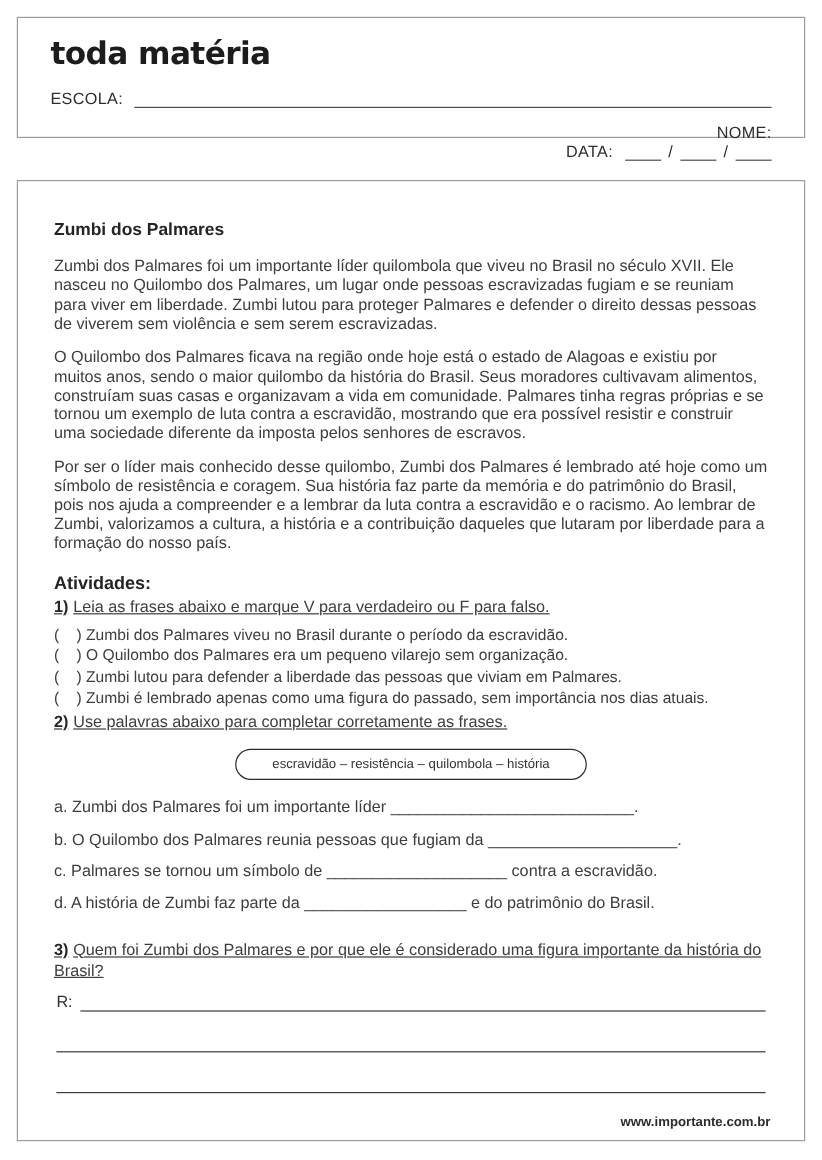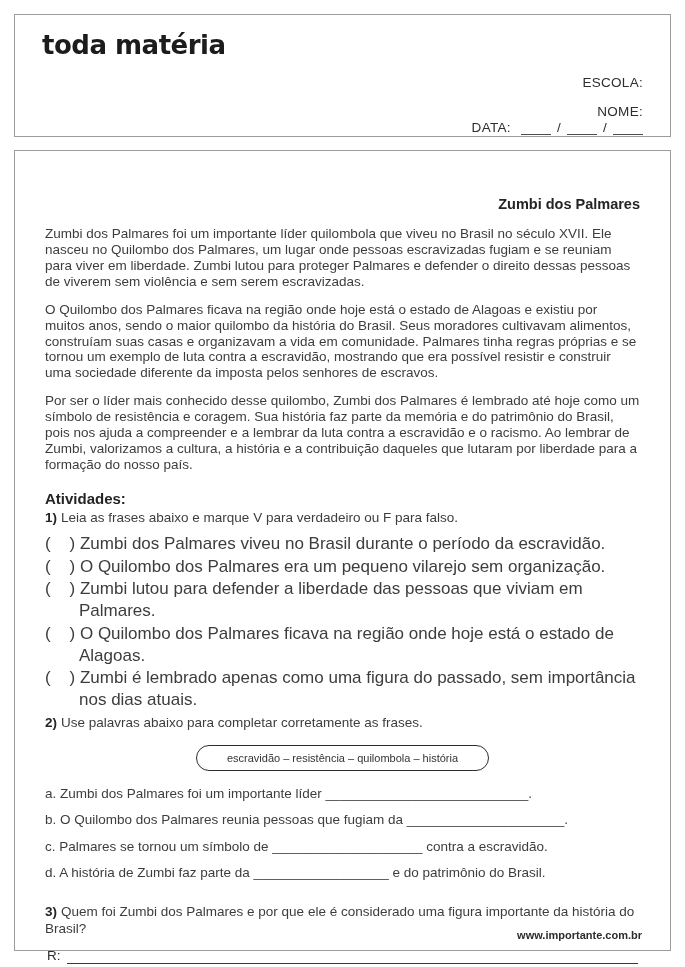--- a/index.html
+++ b/index.html
@@ -14,7 +14,7 @@
 
   
   .header-box {
-    position: absolute; left: 14px; right: 14px; top: 14px; height: 123px;
+    position: absolute; left: 14px; right: 14px; top: 14px; height: 101px;
     border: 1px solid #9c9c9c;
     padding: 15px 27px 0 27px;
     background: #fff;

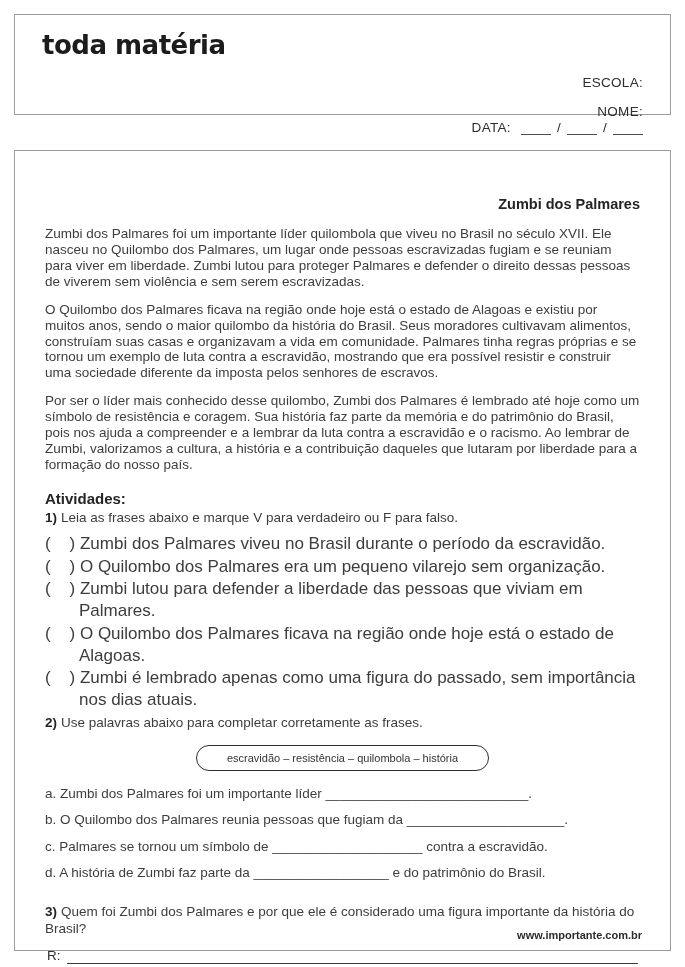--- a/index.html
+++ b/index.html
@@ -28,7 +28,7 @@
     display: flex; align-items: flex-end;
     font-size: 13.5px; color: #2e2e2e; letter-spacing: 0.3px;
   }
-  .row-school { margin-top: 15px; flex-direction: column; }
+  .row-school { margin-top: 15px; }
   .row-name   { margin-top: 13px; flex-direction: column; }
   .fill-line {
     flex: 1; height: 15px;

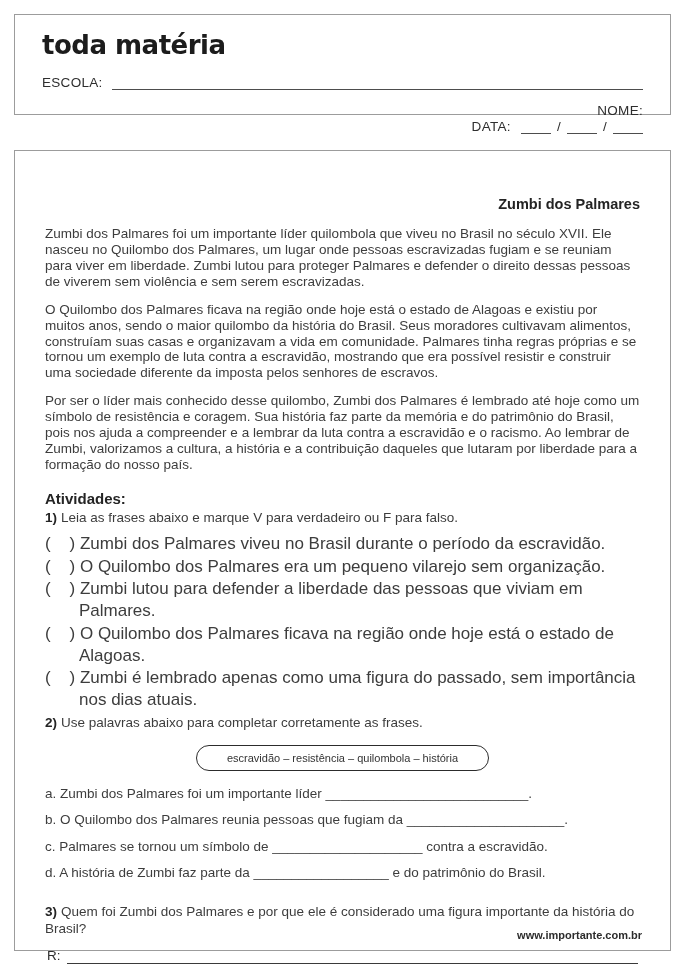--- a/index.html
+++ b/index.html
@@ -48,8 +48,8 @@
     background: #fff;
   }
   .title {
-    text-align: right; font-size: 14.5px; font-weight: bold;
-    color: #242424; margin: 18px 0 14px 0;
+    text-align: left; font-size: 14.5px; font-weight: bold;
+    color: #242424; margin: 6px 0 14px 0;
   }
   .para {
     font-size: 13.5px; line-height: 1.18; margin-bottom: 12px;

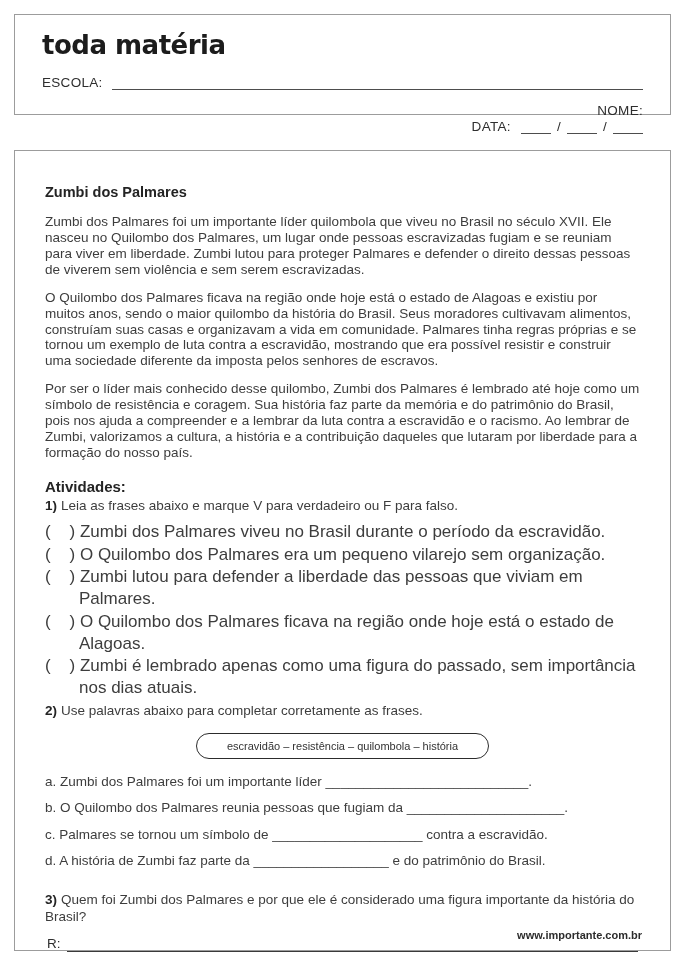--- a/index.html
+++ b/index.html
@@ -59,7 +59,7 @@
     font-size: 15px; font-weight: bold; color: #242424;
     margin: 17px 0 3px 0;
   }
-  .q-prompt { font-size: 13.5px; line-height: 1.25; margin-bottom: 6px; }
+  .q-prompt { font-size: 13.5px; line-height: 1.25; margin-bottom: 6px; text-decoration: underline; }
   .q-number { font-weight: bold; color: #242424; margin-right: 4px; }
 
   .tf-list { margin-bottom: 4px; }

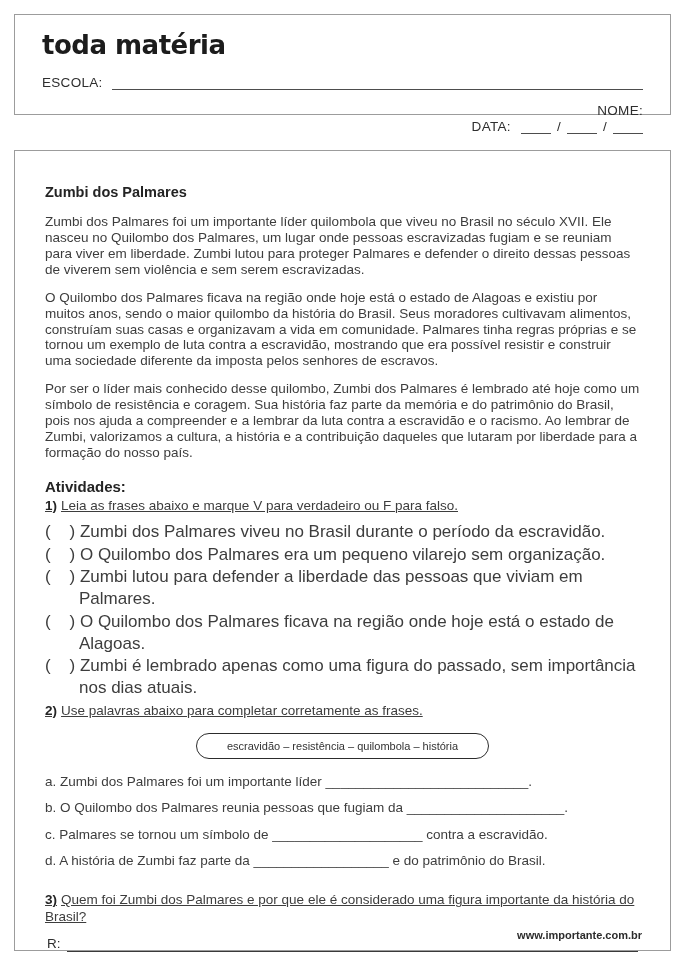--- a/index.html
+++ b/index.html
@@ -64,7 +64,7 @@
 
   .tf-list { margin-bottom: 4px; }
   .tf-item {
-    font-size: 17px; line-height: 1.28;
+    font-size: 13px; line-height: 1.28;
     padding-left: 34px; text-indent: -34px;
     margin-bottom: 1px;
   }

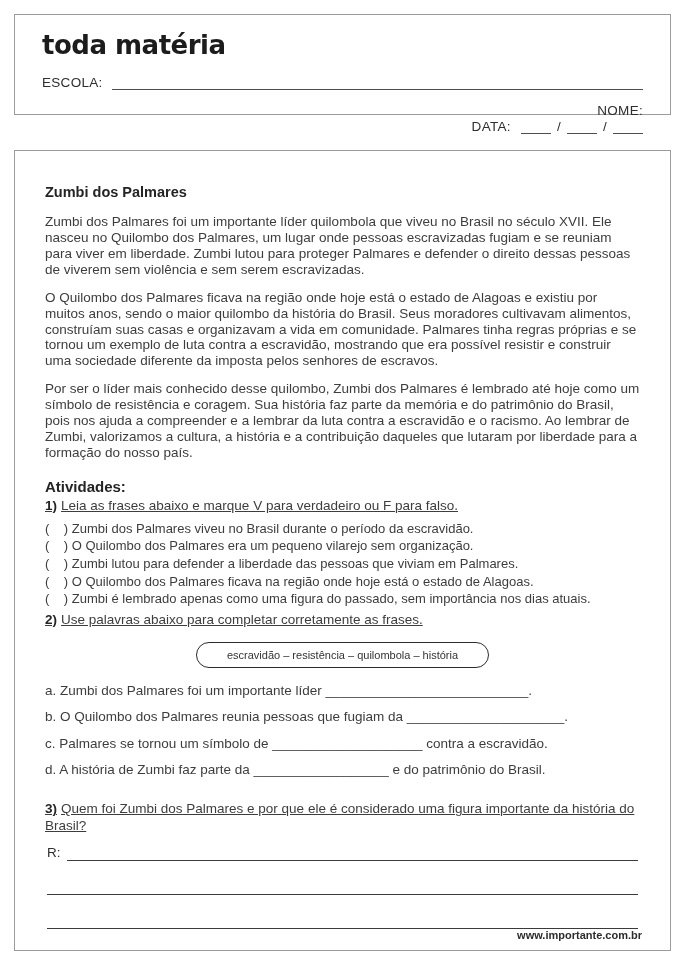--- a/index.html
+++ b/index.html
@@ -137,7 +137,6 @@
         <p class="tf-item">(&nbsp;&nbsp;&nbsp;&nbsp;) Zumbi dos Palmares viveu no Brasil durante o período da escravidão.</p>
         <p class="tf-item">(&nbsp;&nbsp;&nbsp;&nbsp;) O Quilombo dos Palmares era um pequeno vilarejo sem organização.</p>
         <p class="tf-item">(&nbsp;&nbsp;&nbsp;&nbsp;) Zumbi lutou para defender a liberdade das pessoas que viviam em Palmares.</p>
-        <p class="tf-item">(&nbsp;&nbsp;&nbsp;&nbsp;) O Quilombo dos Palmares ficava na região onde hoje está o estado de Alagoas.</p>
         <p class="tf-item">(&nbsp;&nbsp;&nbsp;&nbsp;) Zumbi é lembrado apenas como uma figura do passado, sem importância nos dias atuais.</p>
       </div>
     </div>

